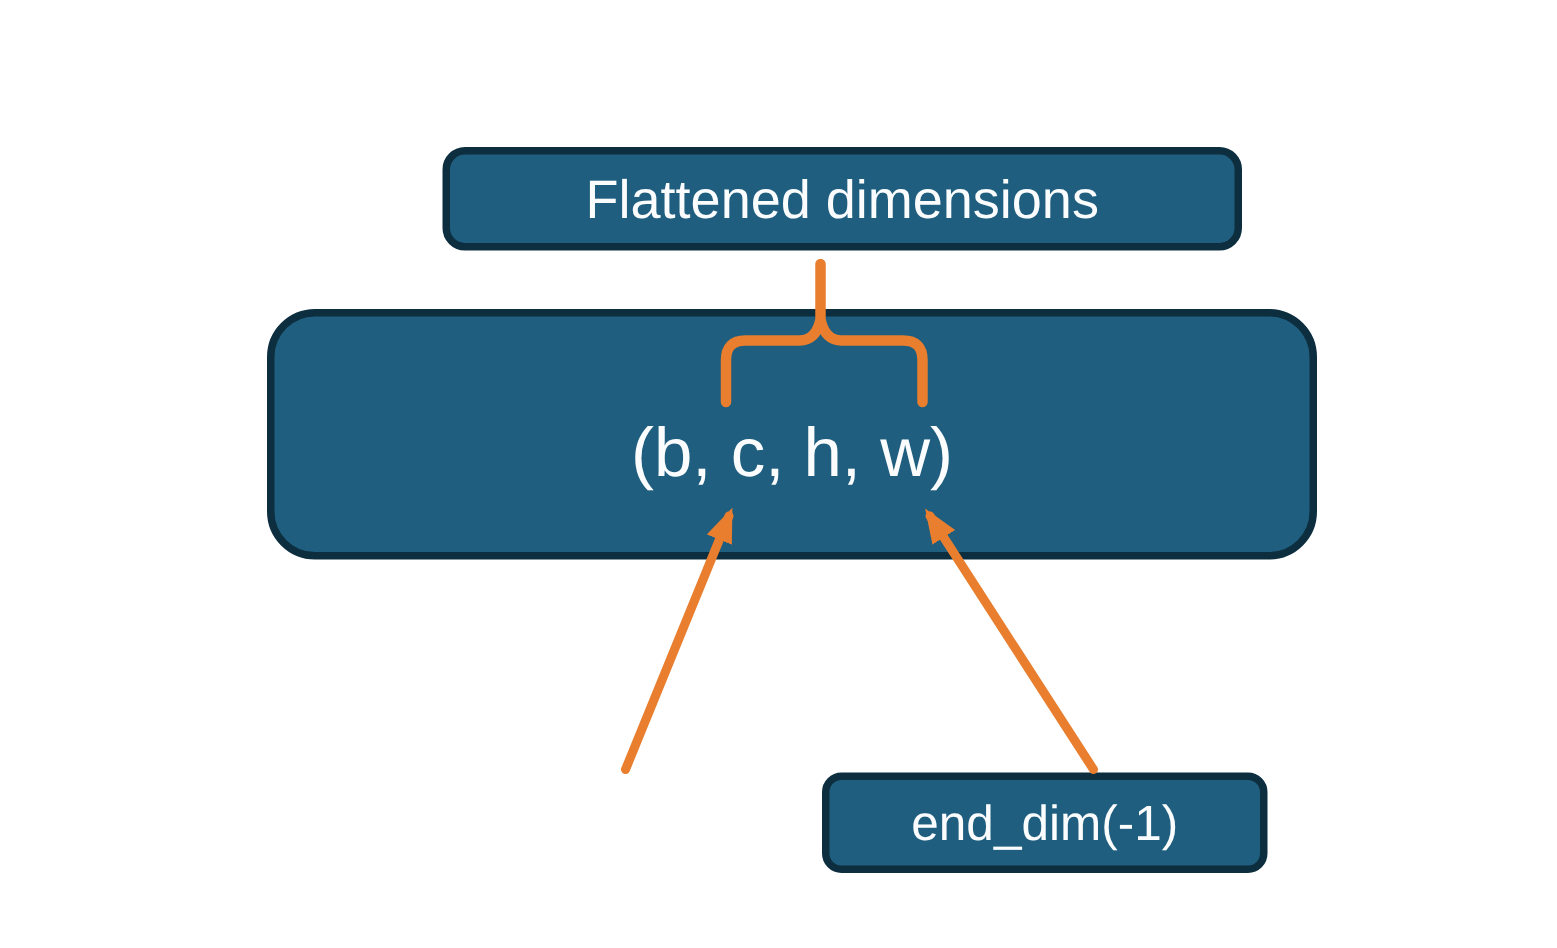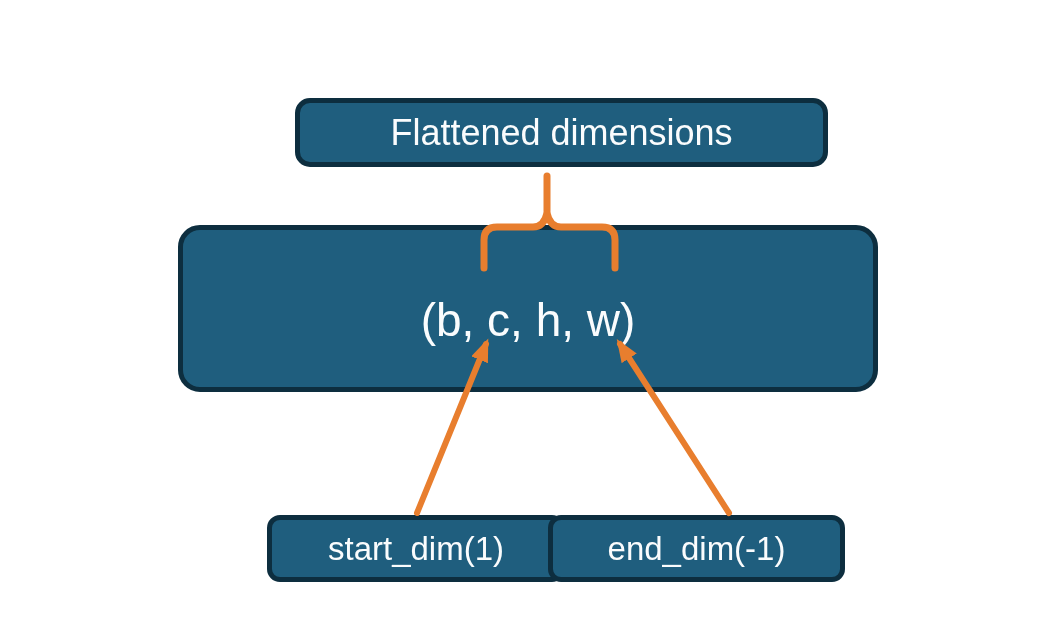--- a/index.html
+++ b/index.html
@@ -40,9 +40,9 @@
     font-size: 36px;
   }
   .node-tensor {
-    left: 178px; top: 225px;
+    left: 178px; top: 206px;
     width: 700px; height: 167px;
-    border-radius: 22px;
+    border-radius: 32px;
     font-size: 46px;
     padding-top: 22px; 
   }

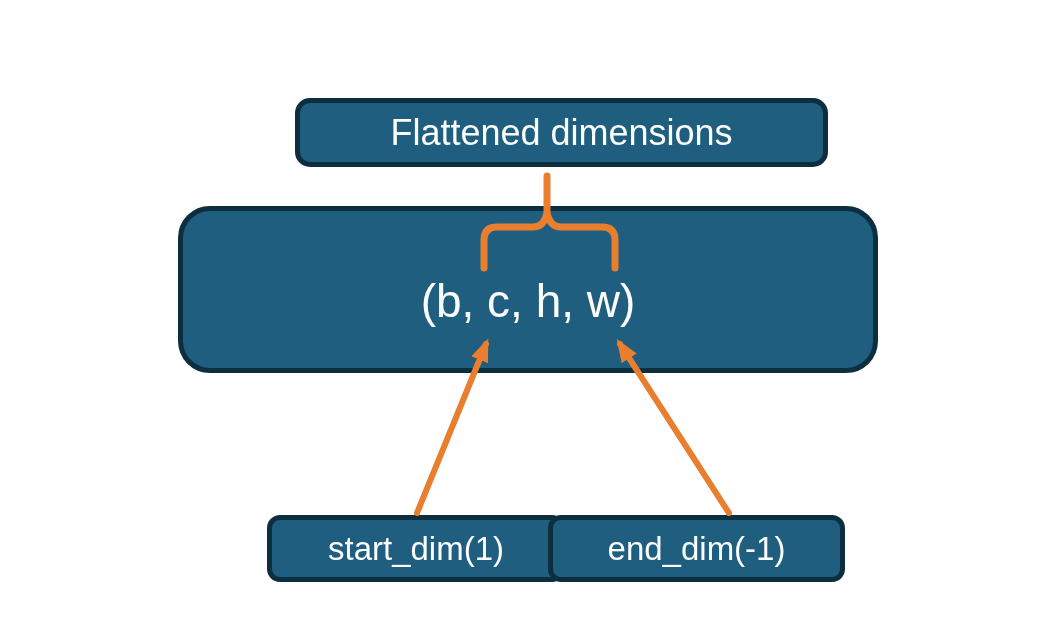--- a/index.html
+++ b/index.html
@@ -83,9 +83,6 @@
     <span>(b, c, h, w)</span>
   </div>
 
-  <div class="node node-small node-start">
-    <span>start_dim(1)</span>
-  </div>
 
   <div class="node node-small node-end">
     <span>end_dim(-1)</span>

